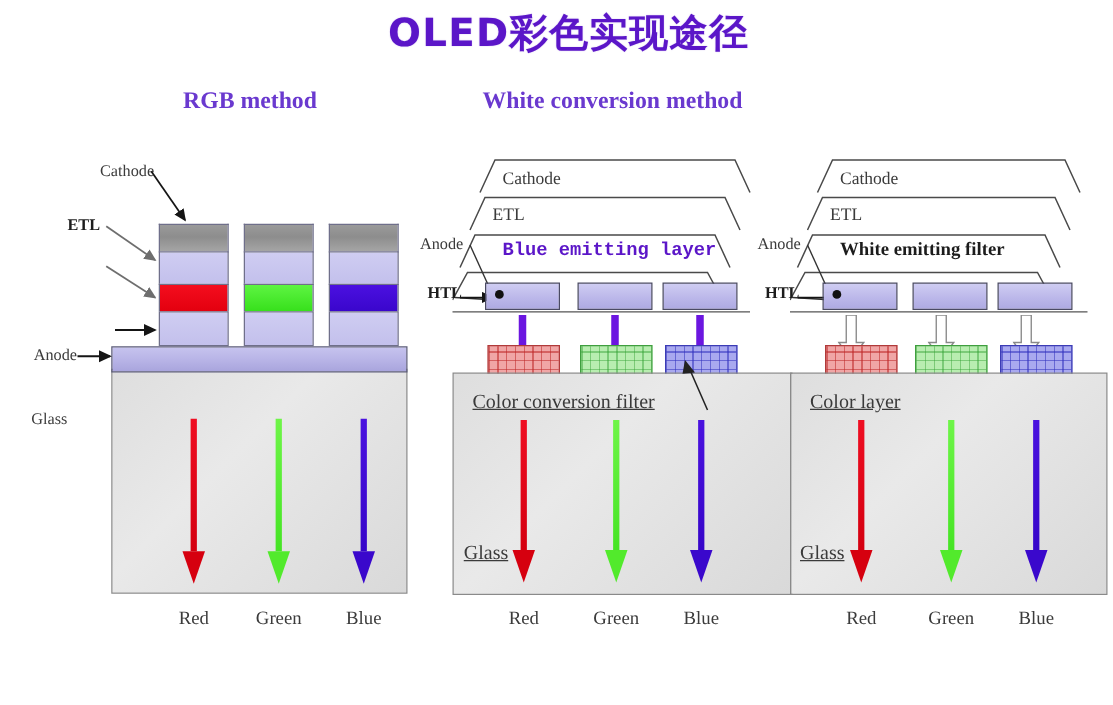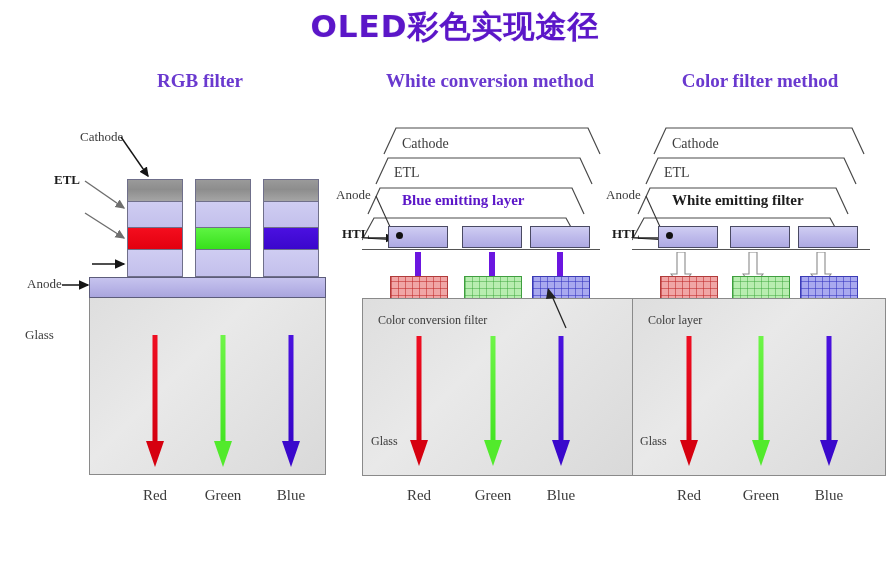--- a/index.html
+++ b/index.html
@@ -121,7 +121,7 @@
 
   <div class="abs" id="title">OLED彩色实现途径</div>
 
-  <div class="abs panel-head" style="left:60px;top:70px;width:260px;">RGB filter</div>
+  <div class="abs panel-head" style="left:60px;top:70px;width:260px;">RGB method</div>
   <div class="abs panel-head" style="left:330px;top:70px;width:300px;">White conversion method</div>
   <div class="abs panel-head" style="left:620px;top:70px;width:260px;">Color filter method</div>
 

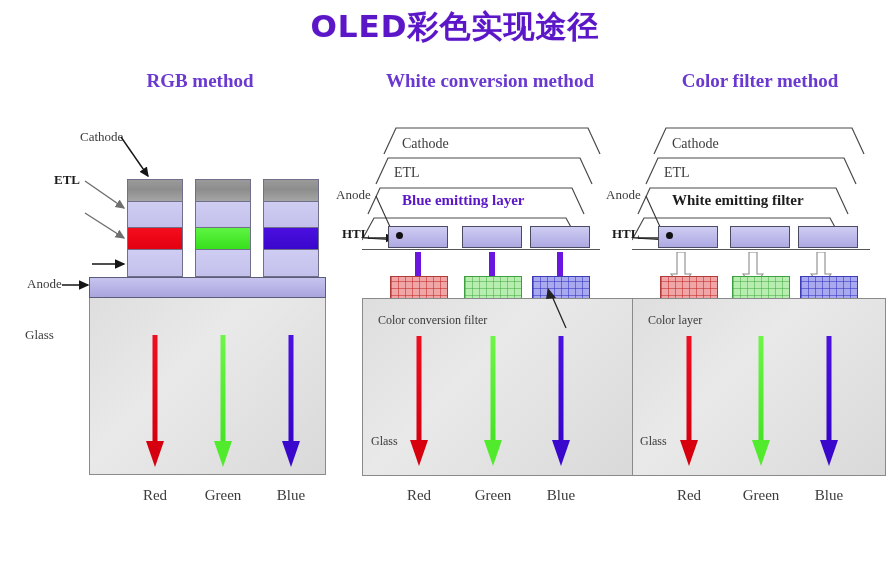--- a/index.html
+++ b/index.html
@@ -123,7 +123,6 @@
 
   <div class="abs panel-head" style="left:60px;top:70px;width:260px;">RGB method</div>
   <div class="abs panel-head" style="left:330px;top:70px;width:300px;">White conversion method</div>
-  <div class="abs panel-head" style="left:620px;top:70px;width:260px;">Color filter method</div>
 
   <div class="glass-box" style="left:79px;top:295px;width:237px;height:180px;"></div>
 

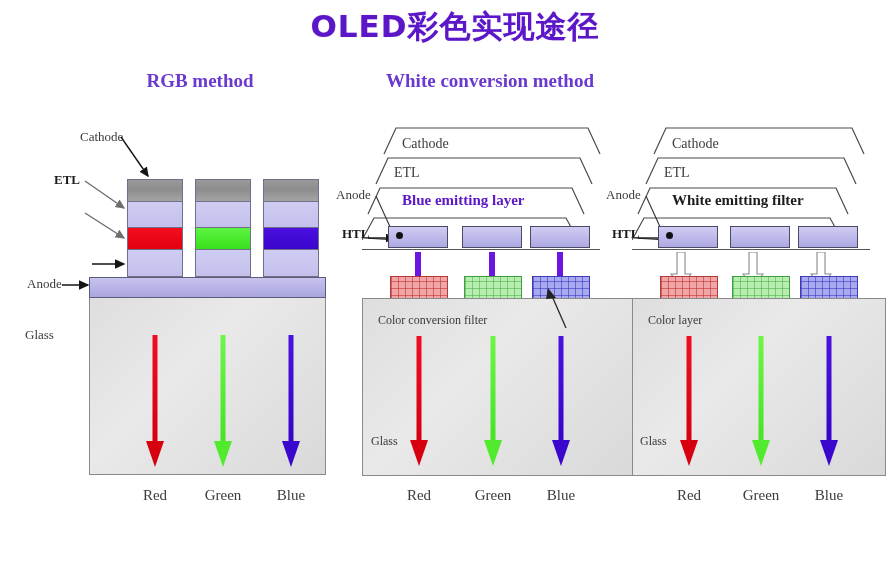--- a/index.html
+++ b/index.html
@@ -201,7 +201,7 @@
 
   <div class="abs lbl" style="left:392px;top:136px;font-size:14px;">Cathode</div>
   <div class="abs lbl" style="left:384px;top:165px;font-size:14px;">ETL</div>
-  <div class="abs lbl lbl-purple" style="left:392px;top:192px;font-size:15px;">Blue emitting layer</div>
+  <div class="abs lbl lbl-purple" style="left:392px;top:192px;font-size:15px;font-family:Liberation Mono, monospace;">Blue emitting layer</div>
   <div class="abs lbl" style="left:326px;top:187px;font-size:13px;">Anode</div>
   <div class="abs lbl lbl-b" style="left:332px;top:226px;font-size:13px;">HTL</div>
 

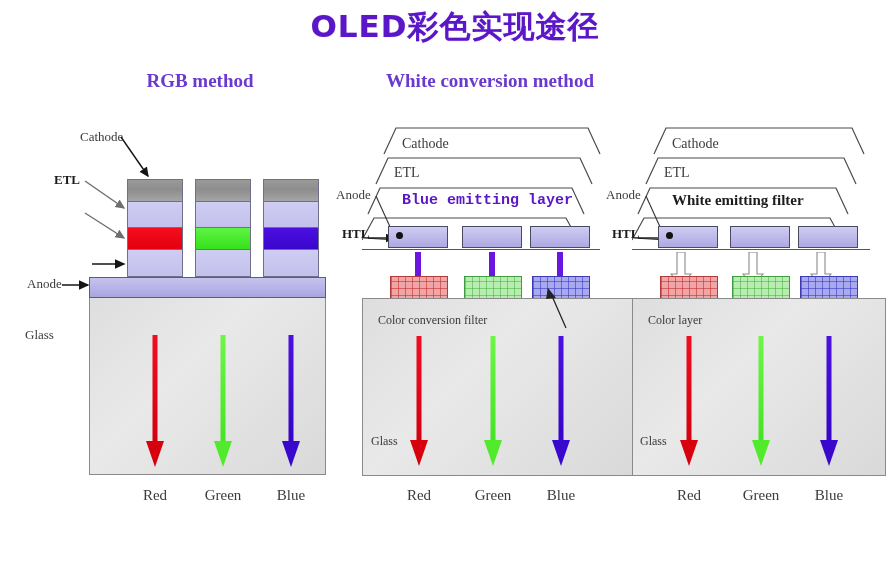--- a/index.html
+++ b/index.html
@@ -42,7 +42,7 @@
     color:#3b3b3b;
     white-space:nowrap;
   }
-  .lbl-sm{font-size:12px;}
+  .lbl-sm{font-size:16px;text-decoration:underline;}
   .lbl-b{font-weight:bold;color:#1c1c1c;}
   .lbl-purple{color:#5b16c8;font-weight:bold;}
 

